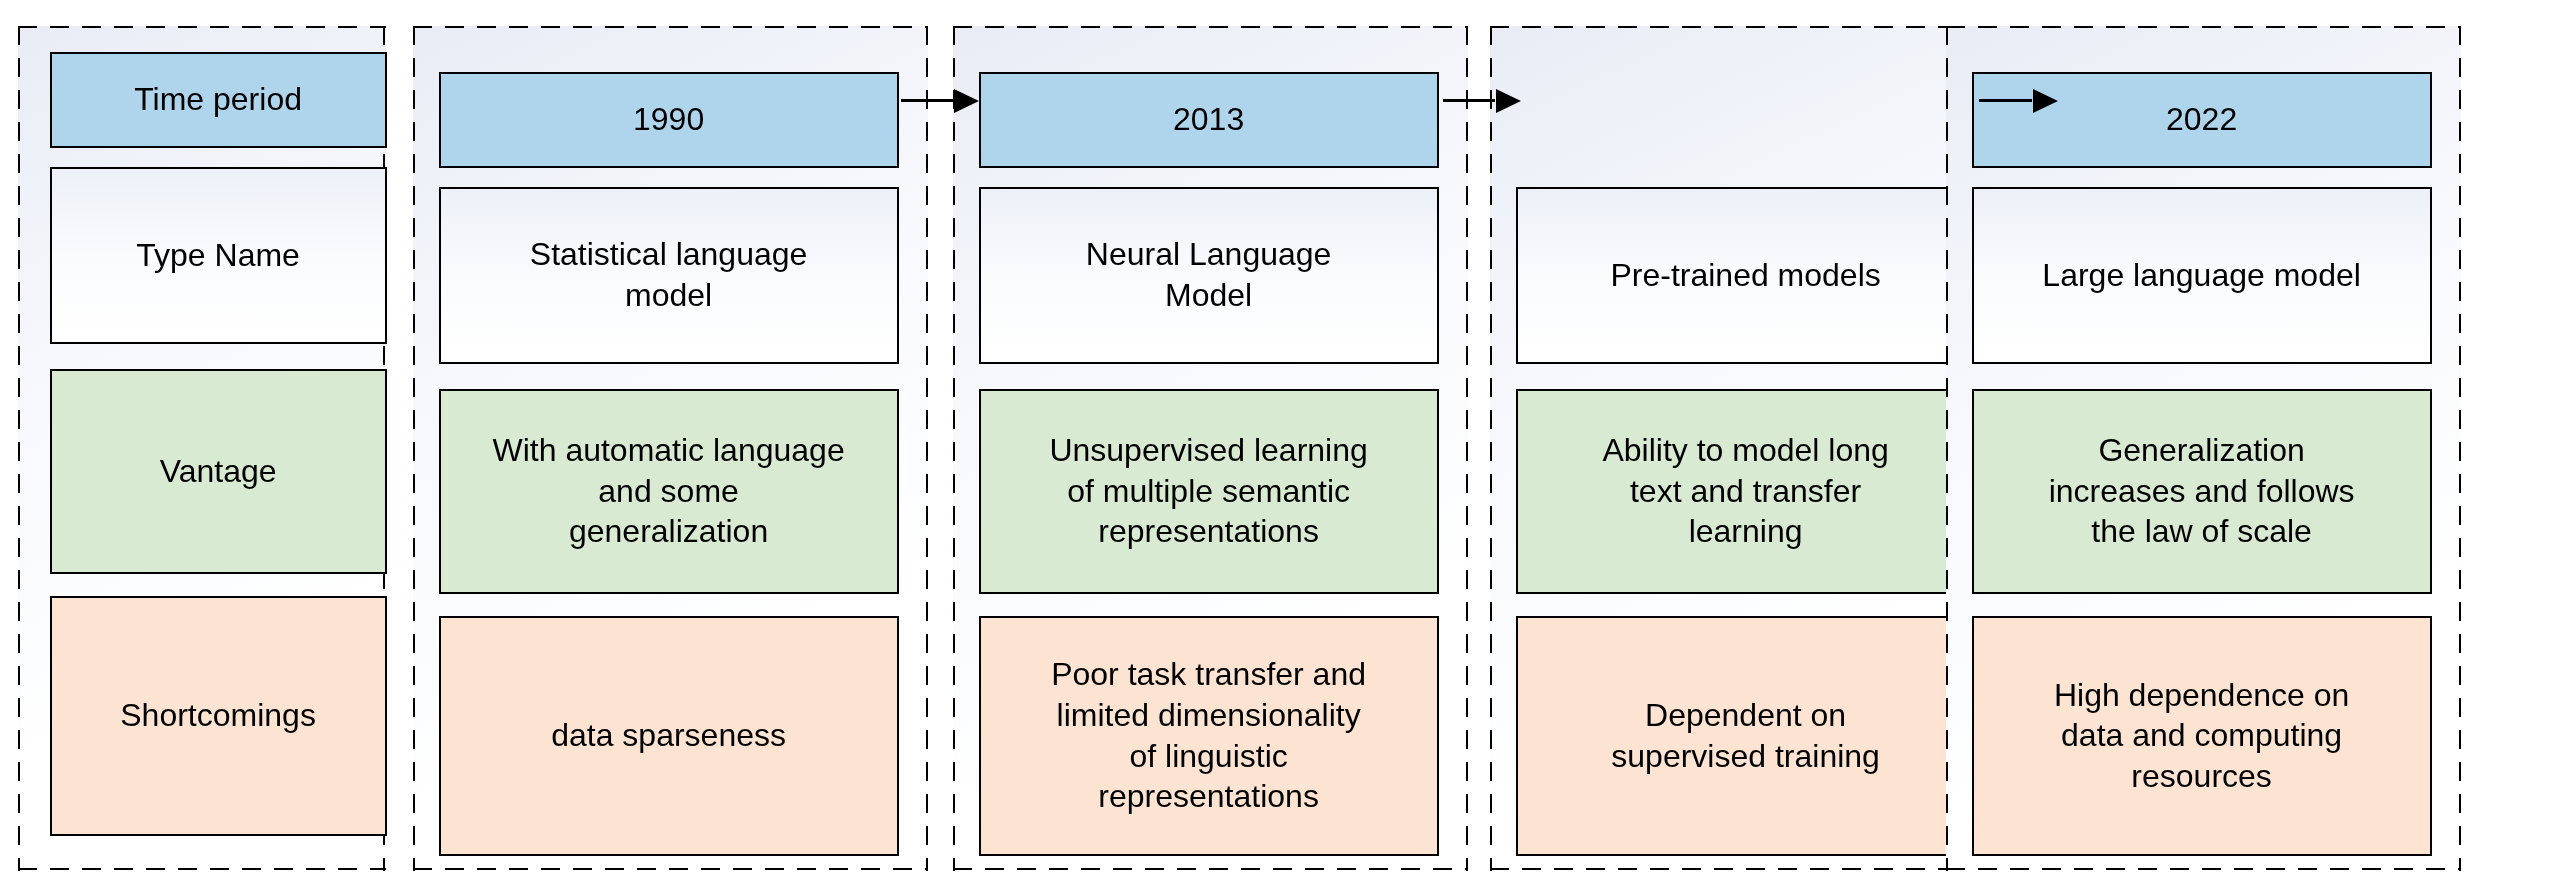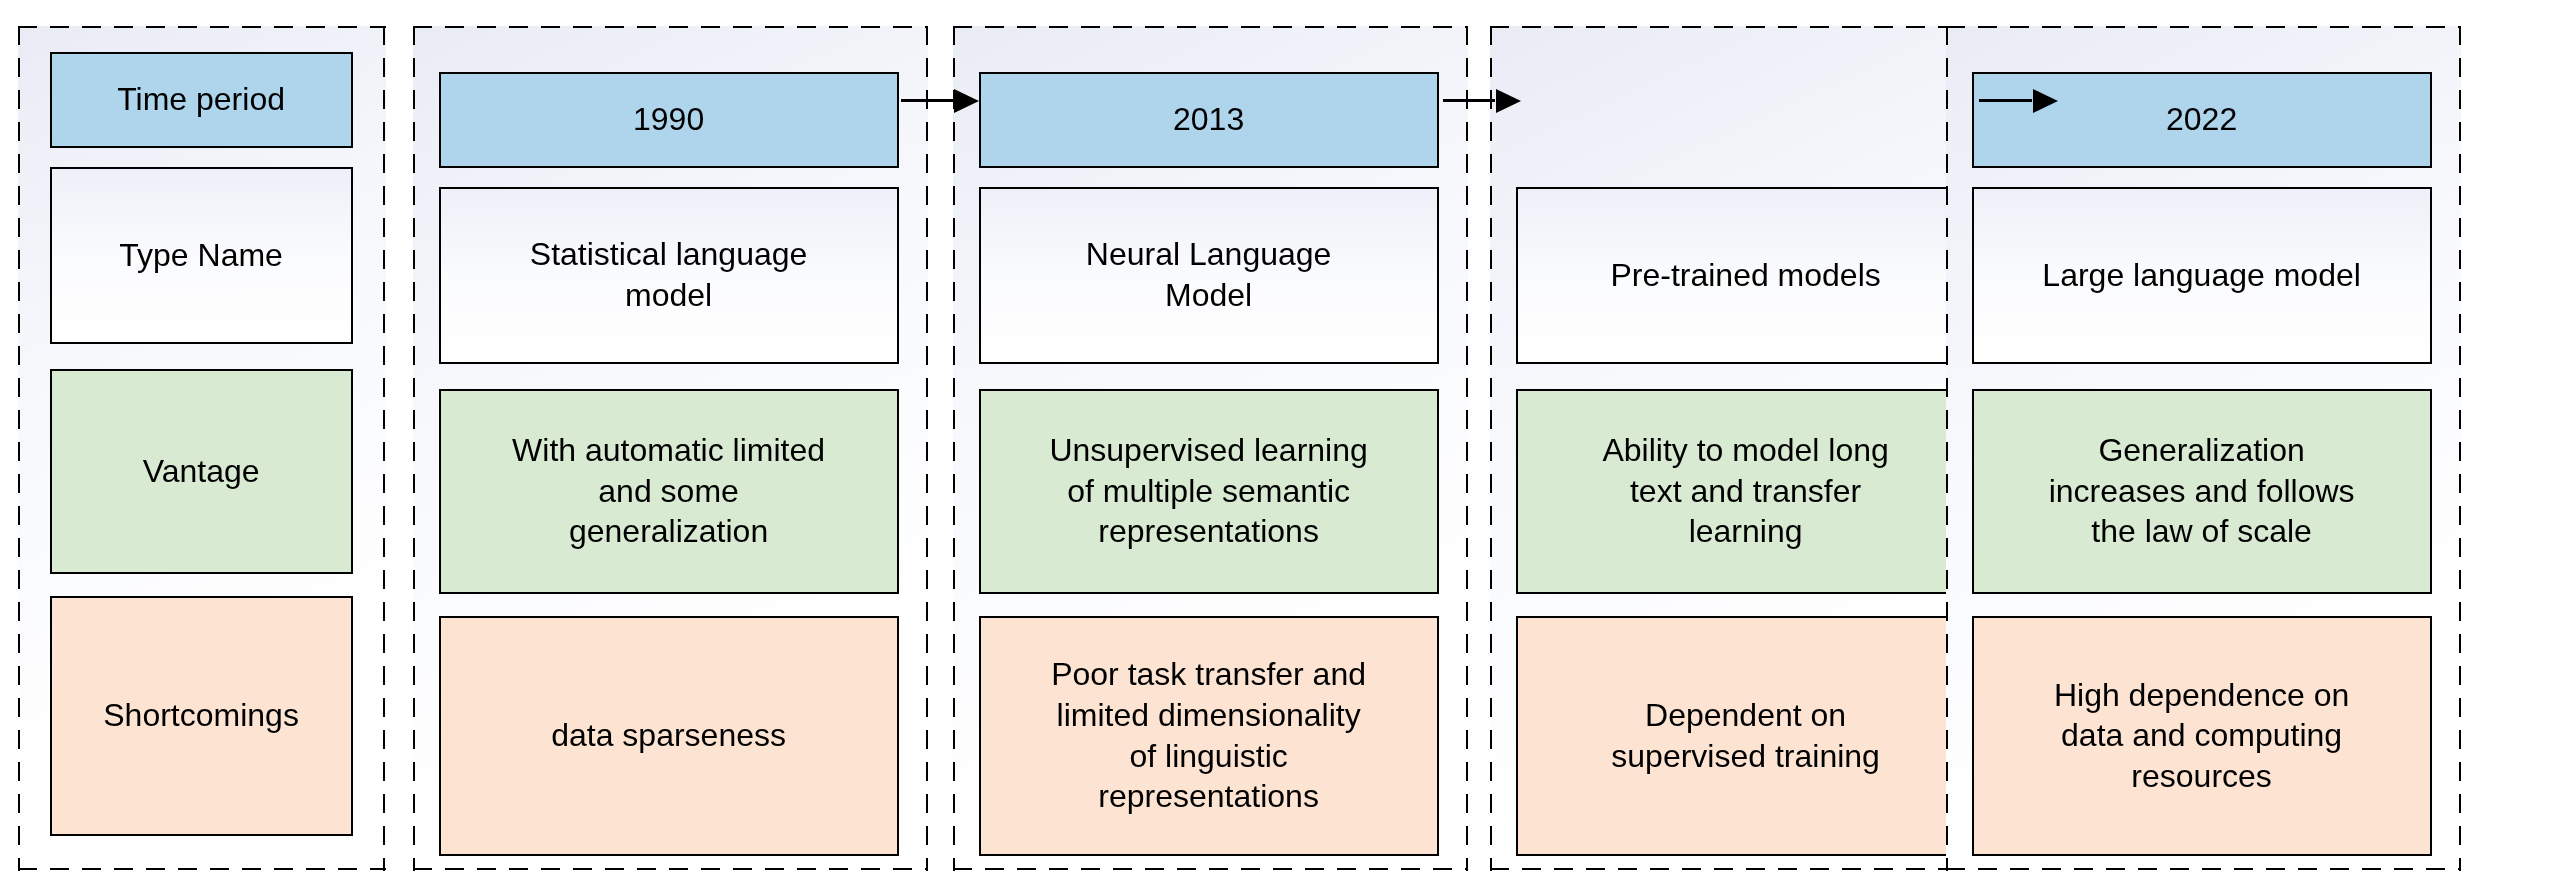--- a/index.html
+++ b/index.html
@@ -57,7 +57,7 @@
     line-height: 1.27;
     padding: 0 11.2px;
   }
-  .col-legend .cell { left: 32px; width: 303px; }
+  .col-legend .cell { left: 32px; width: 337px; }
   .col-t1 .cell, .col-t2 .cell, .col-t3 .cell, .col-t4 .cell { left: 25.6px; width: 460px; margin-top: 20px; }
 
   .row-year        { top: 26px;  height: 96px; background: #afd5ec; }

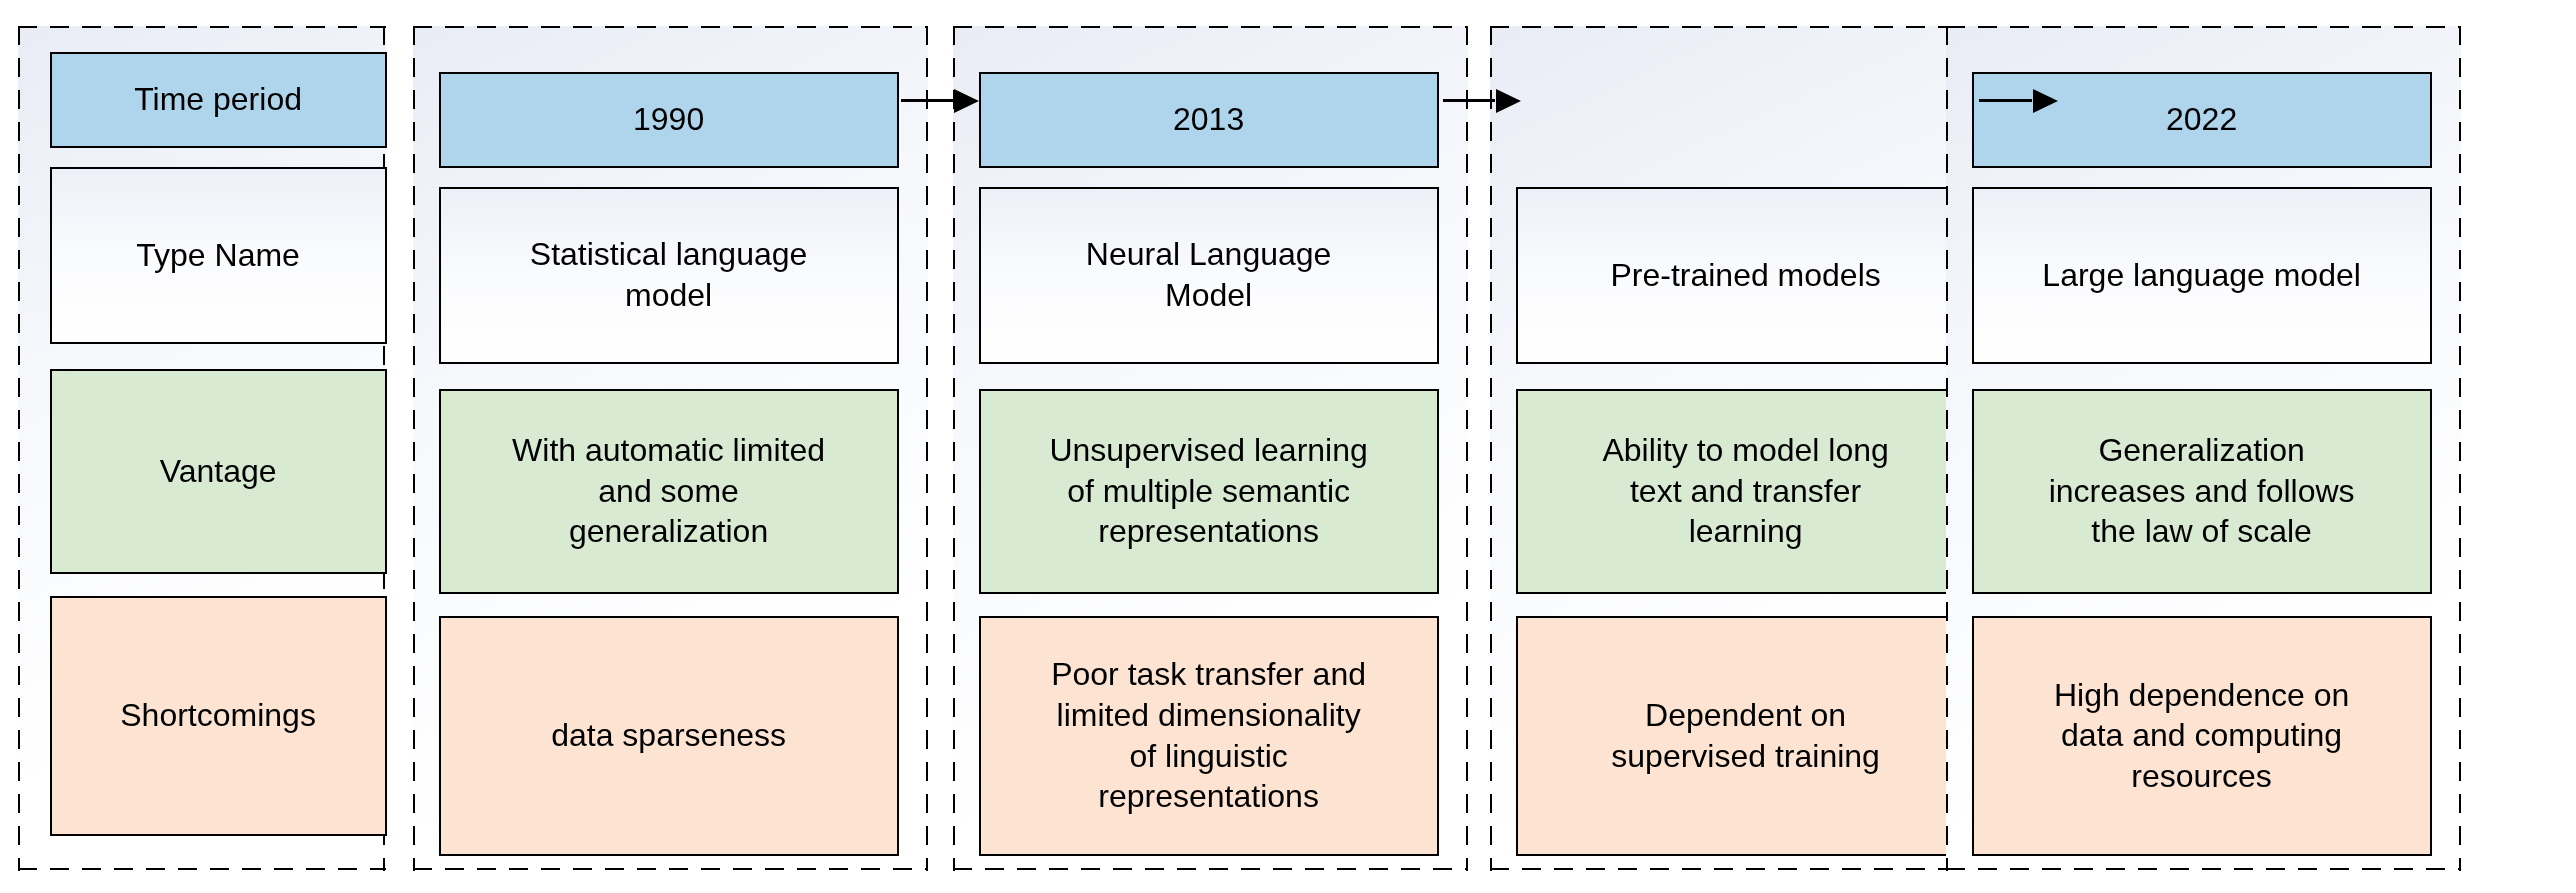--- a/index.html
+++ b/index.html
@@ -105,7 +105,7 @@
     <div class="cell row-year">1990</div>
     <div class="cell row-type">Statistical language
 model</div>
-    <div class="cell row-vantage">With automatic limited
+    <div class="cell row-vantage">With automatic language
 and some
 generalization</div>
     <div class="cell row-shortcoming">data sparseness</div>

